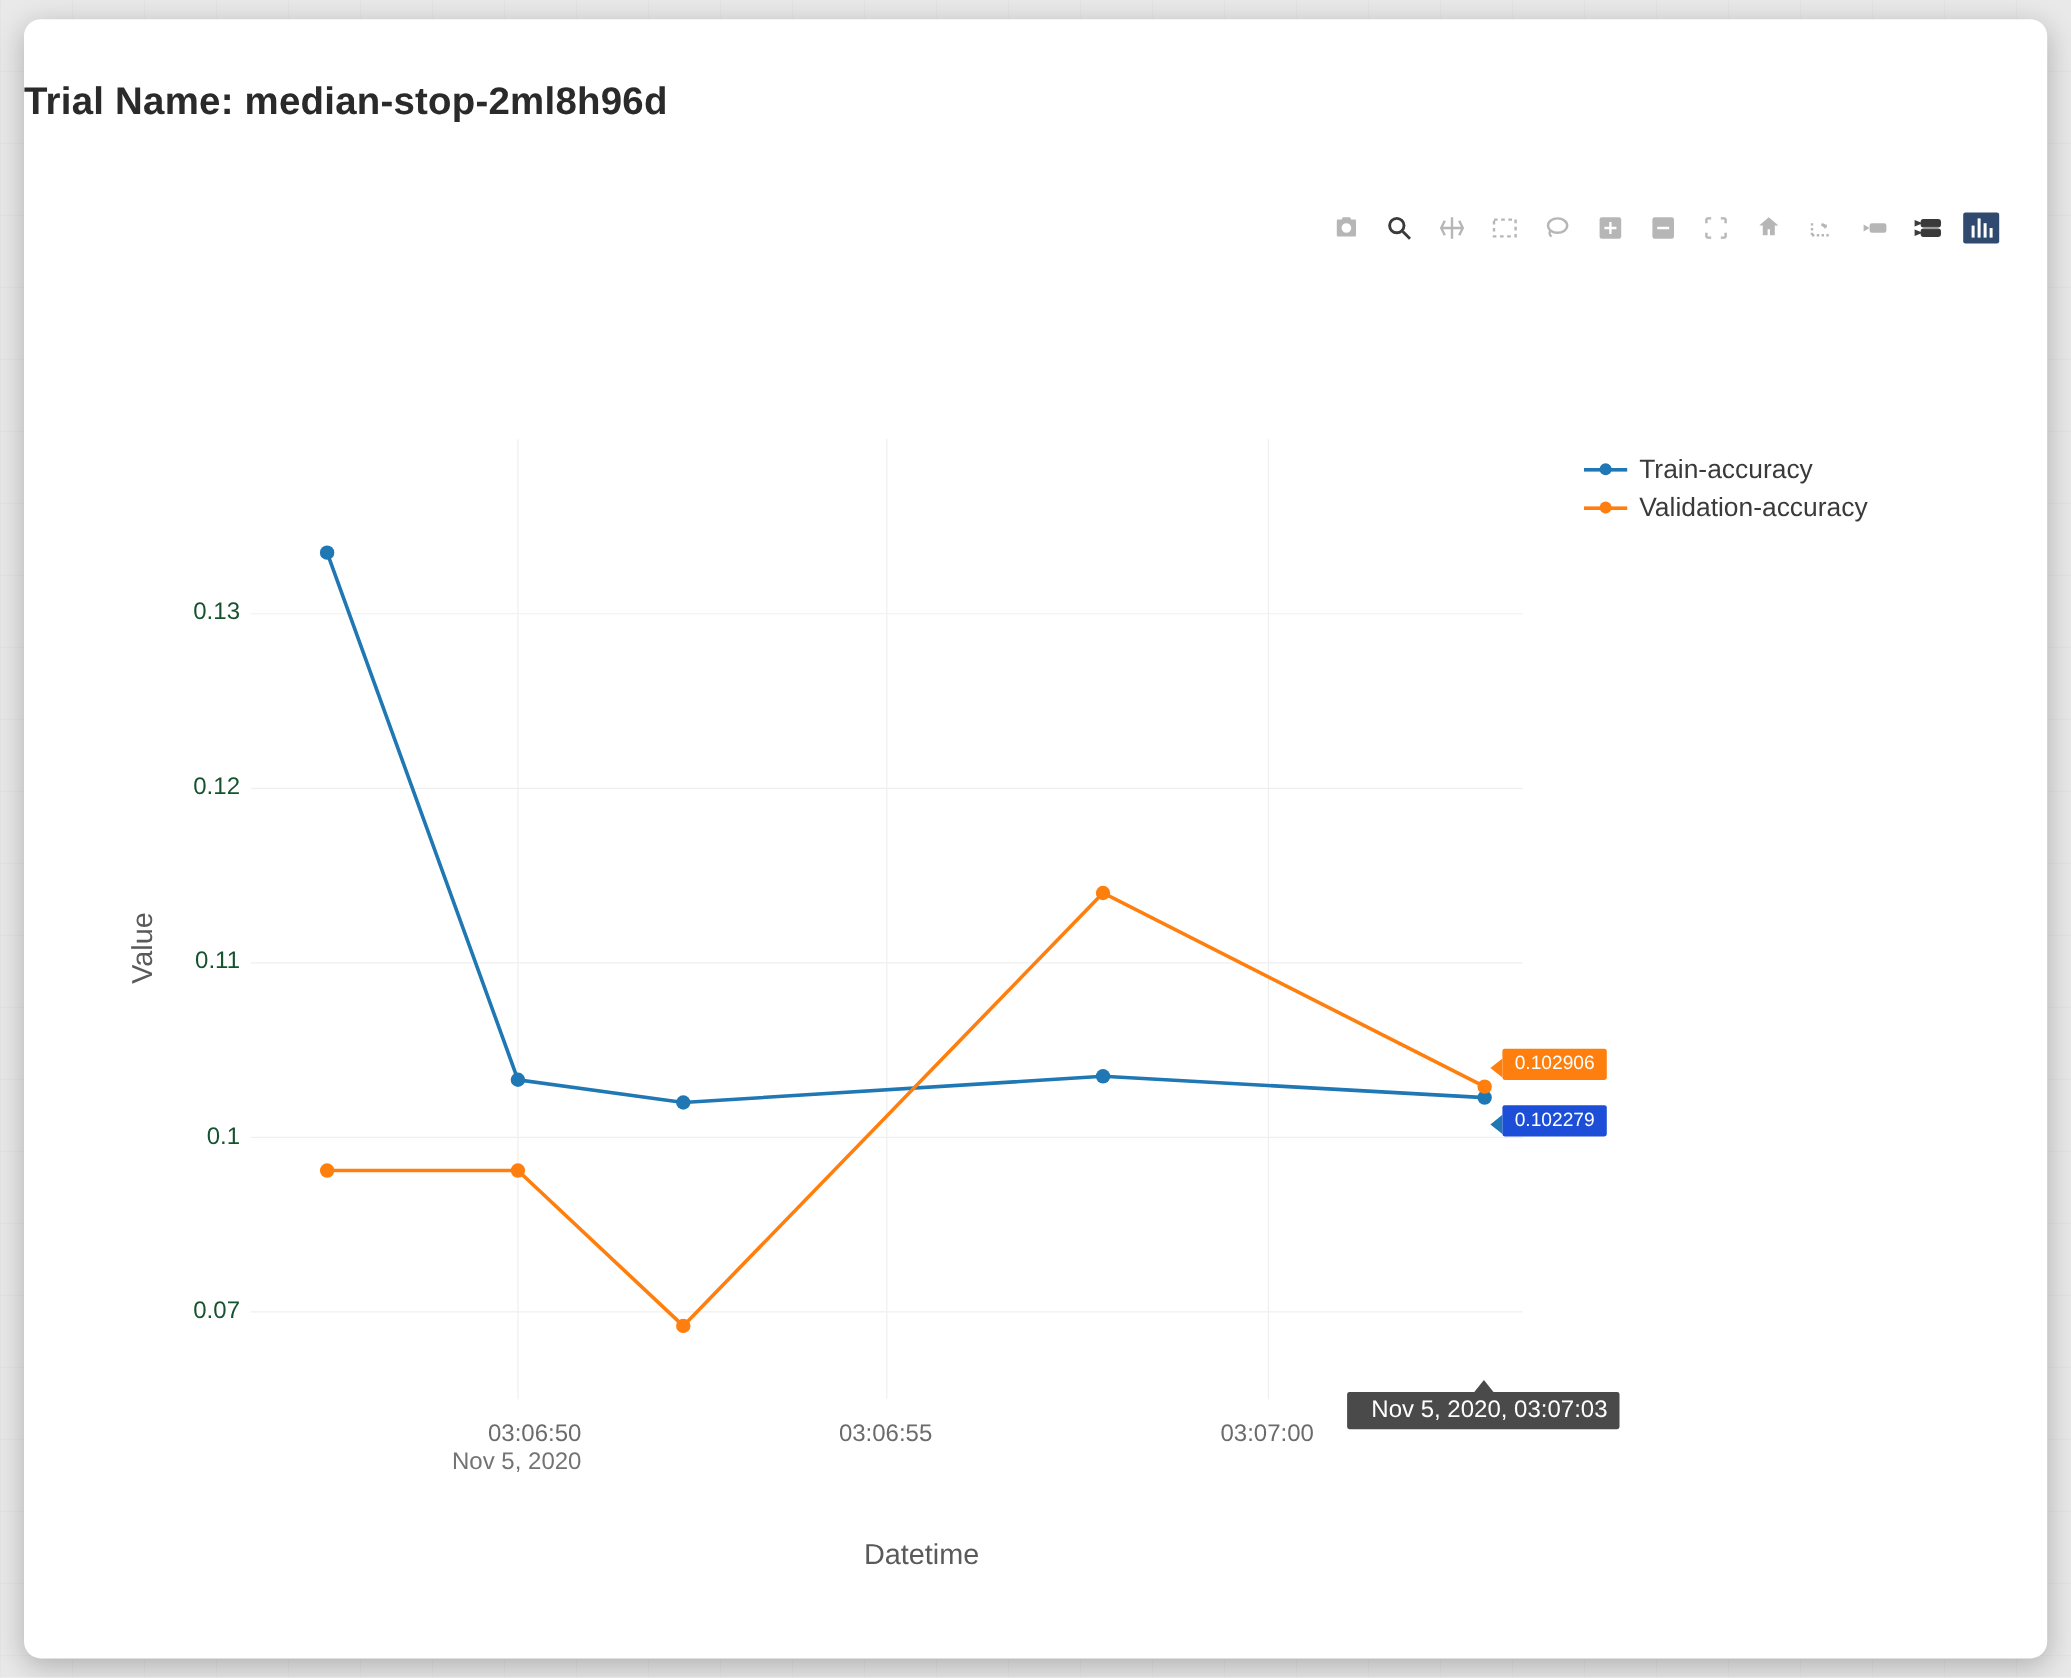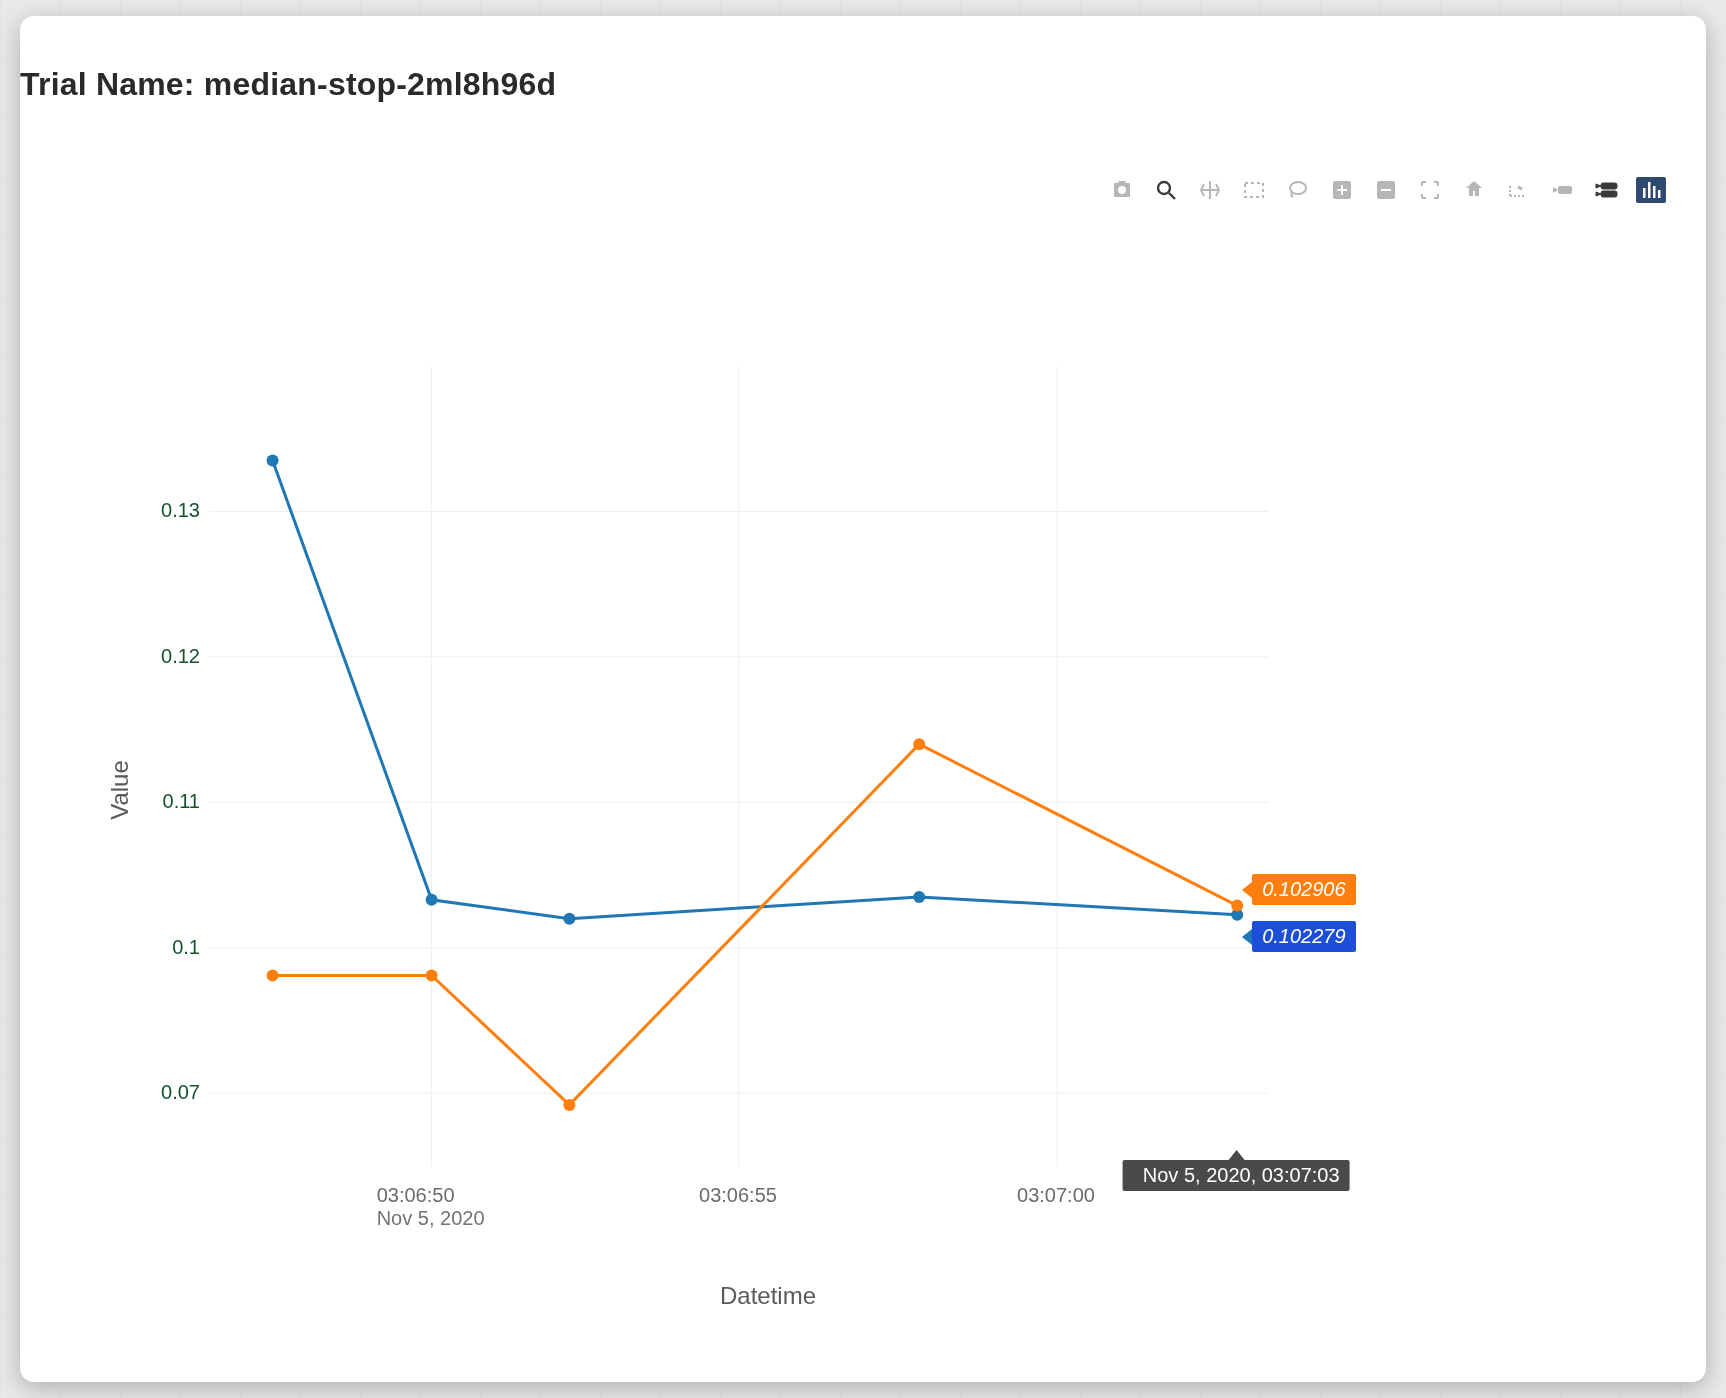--- a/index.html
+++ b/index.html
@@ -311,6 +311,16 @@
     <div class="y-title">Value</div>
     <div class="x-title">Datetime</div>
 
+    <div class="legend">
+      <div class="legend-item">
+        <span class="legend-swatch legend-train"></span>
+        <span>Train-accuracy</span>
+      </div>
+      <div class="legend-item">
+        <span class="legend-swatch legend-val"></span>
+        <span>Validation-accuracy</span>
+      </div>
+    </div>
 
     <div class="plot">
       <svg id="plot-svg" viewBox="0 0 1060 800" width="1060" height="800" style="overflow:visible">

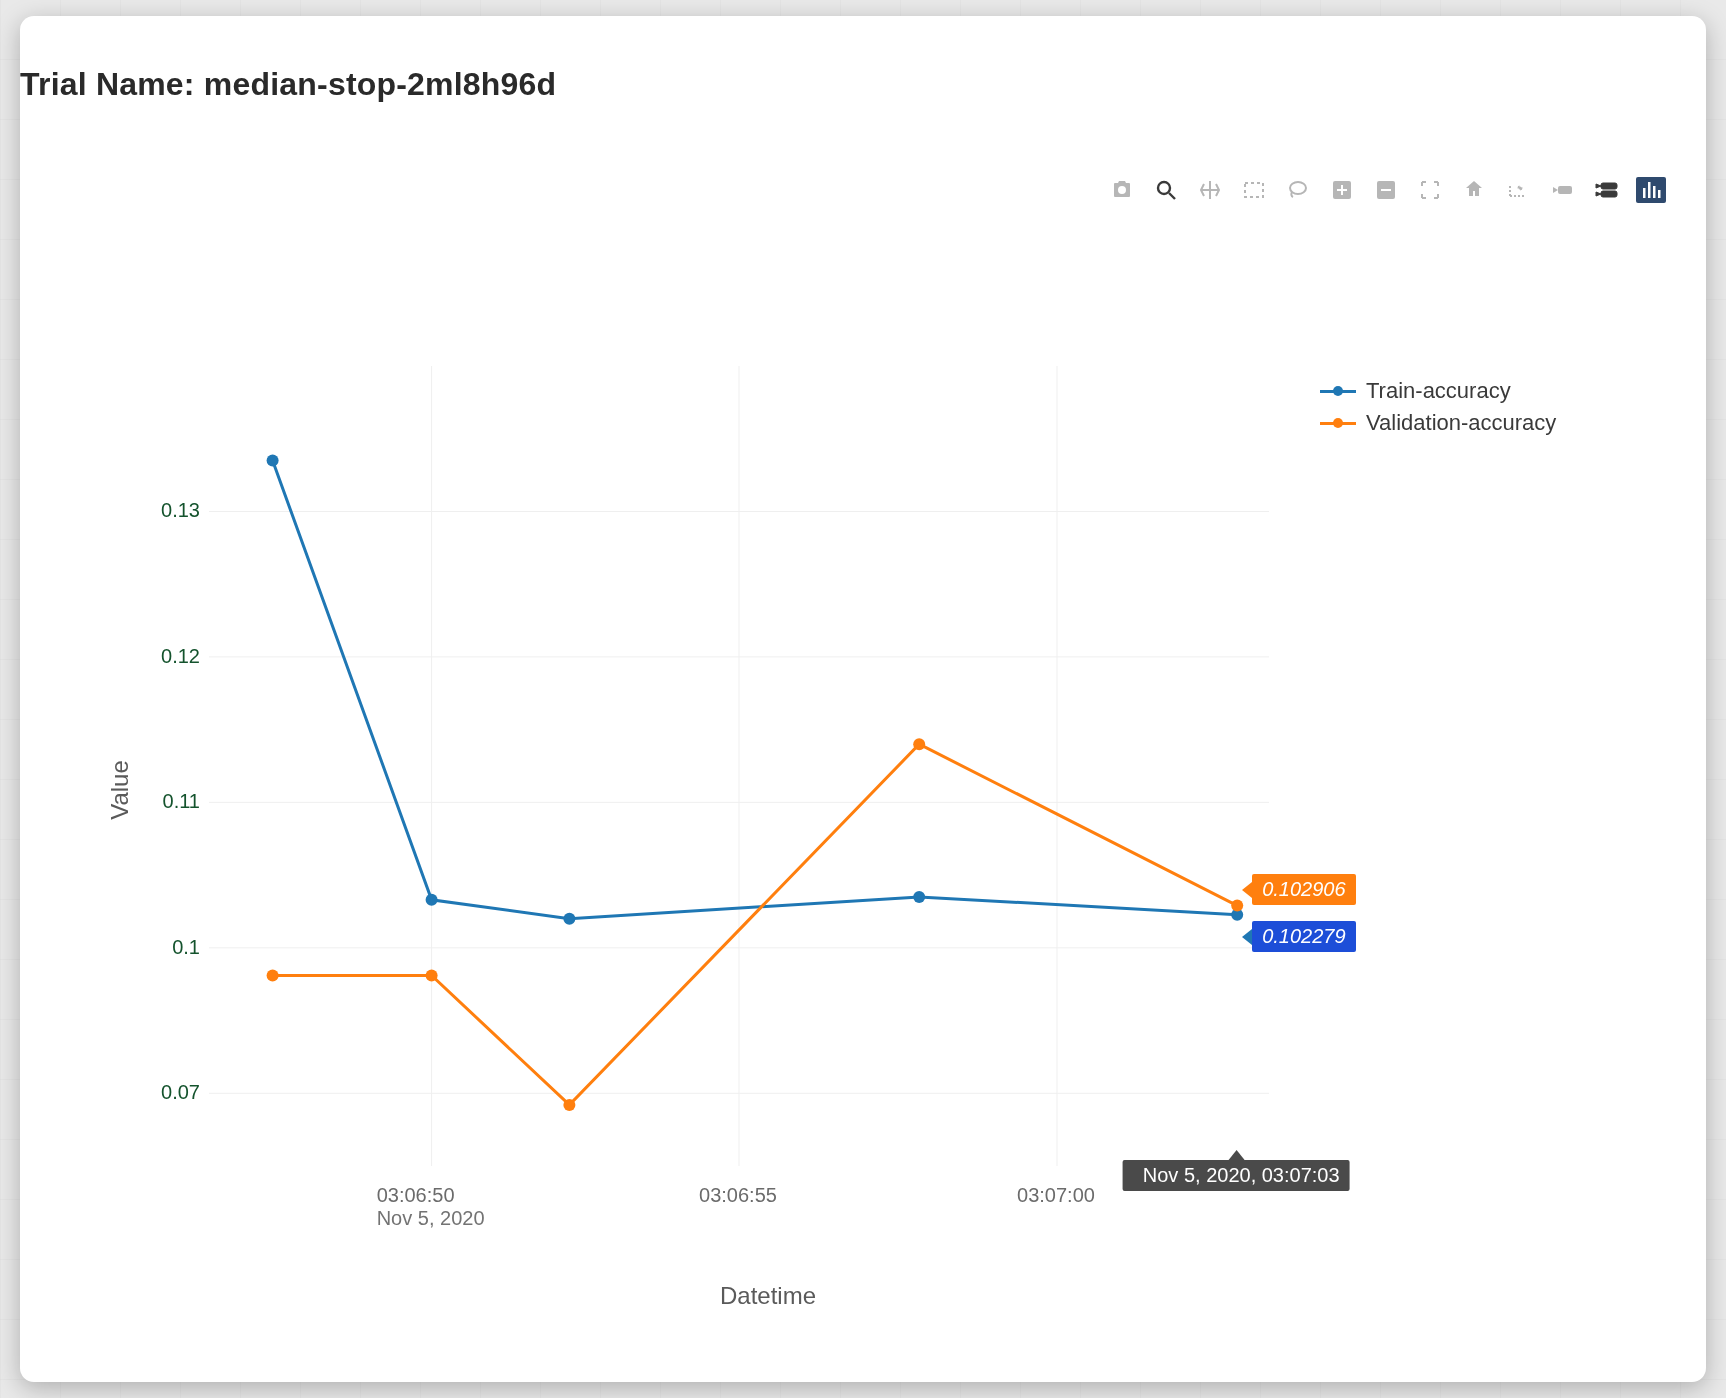--- a/index.html
+++ b/index.html
@@ -177,11 +177,10 @@
   .callout {
     position: absolute;
     color: #fff;
-    font-size: 20px;
+    font-size: 16px;
     padding: 4px 10px;
     border-radius: 2px;
     white-space: nowrap;
-    font-style: italic;
   }
   .callout.orange { background: #ff7f0e; }
   .callout.blue   { background: #1d4ed8; }

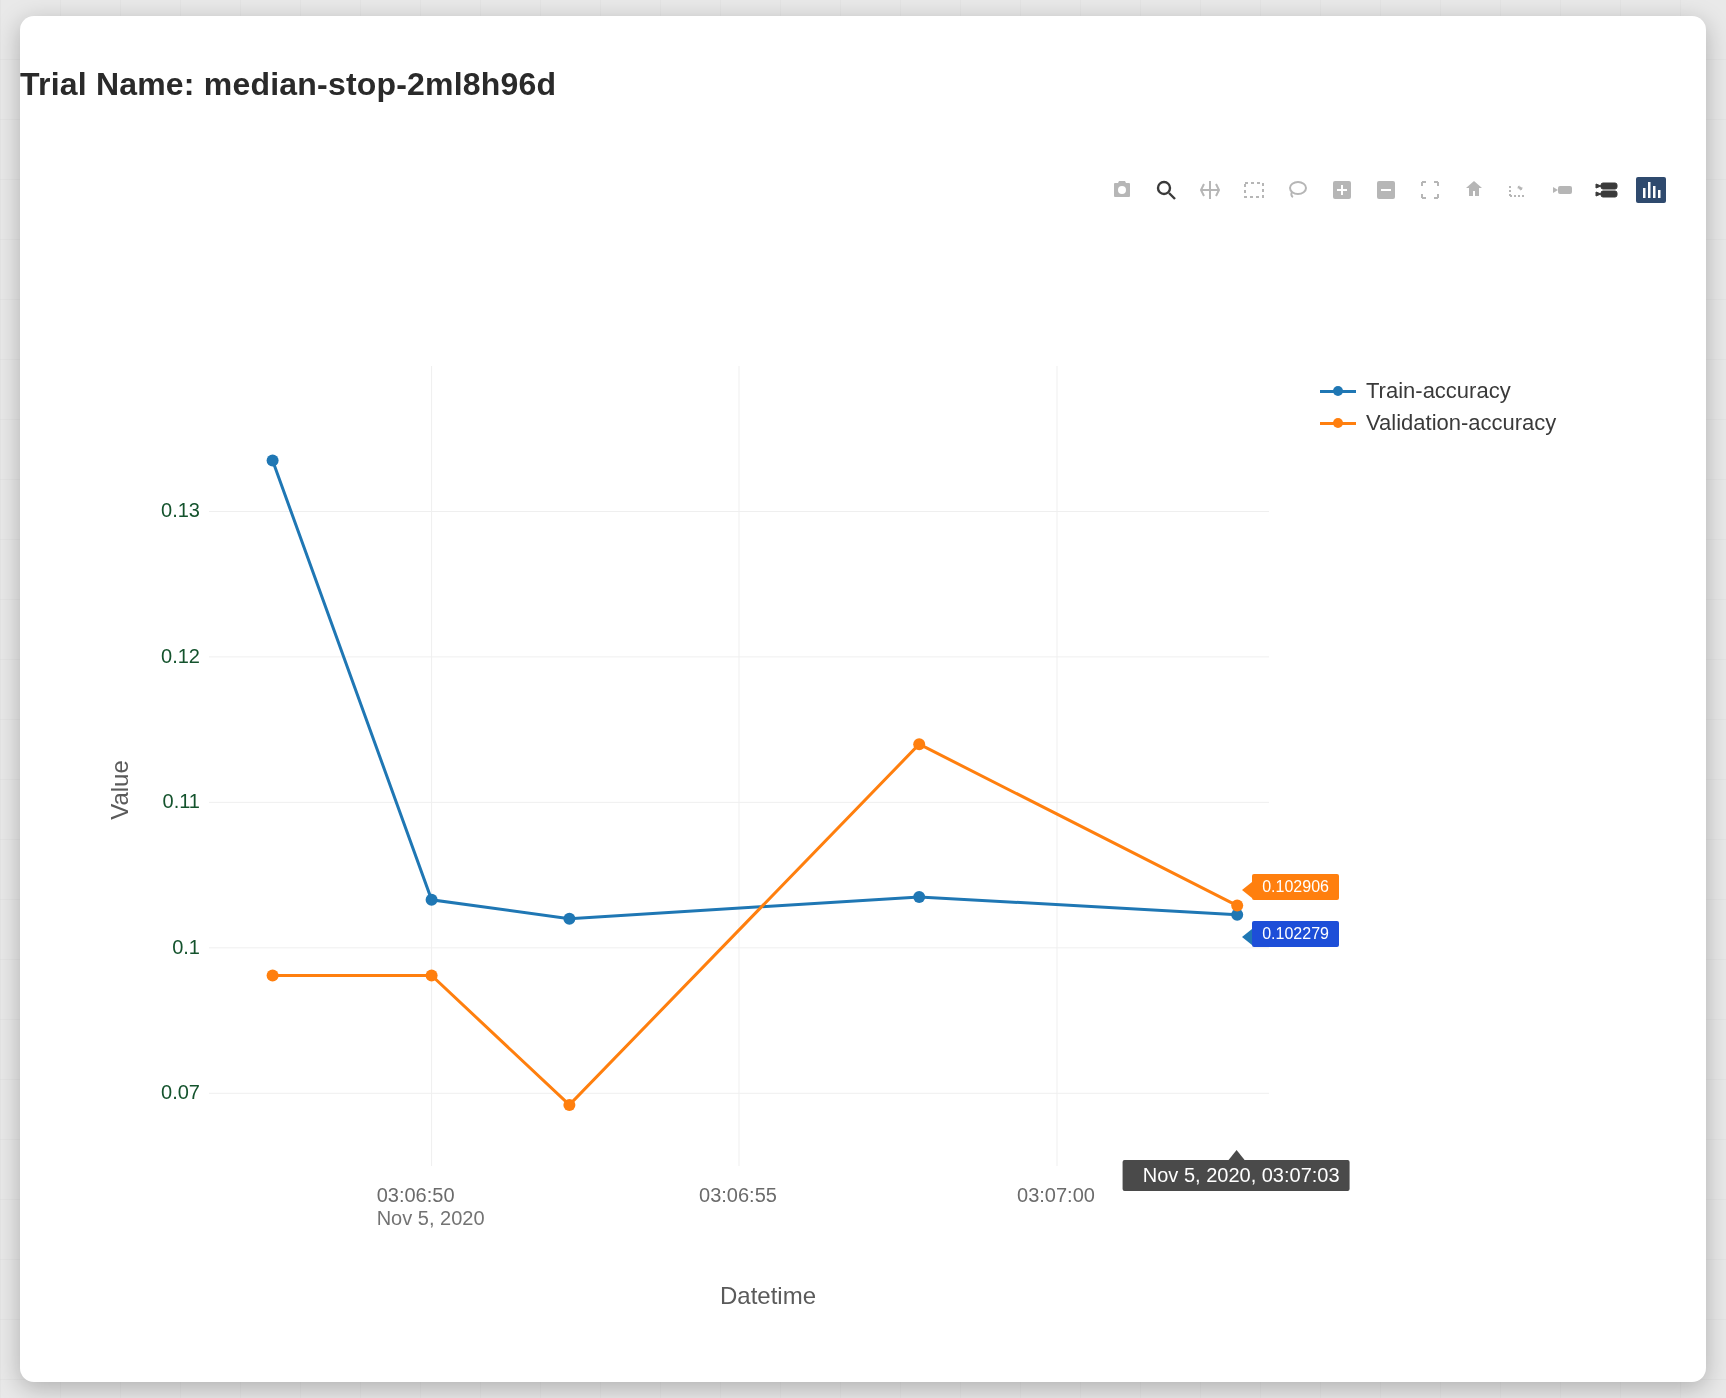--- a/index.html
+++ b/index.html
@@ -125,7 +125,7 @@
     position: absolute;
     font-size: 20px;
     color: #6b6b6b;
-    text-align: left;
+    text-align: right;
     transform: translateX(-50%);
     white-space: nowrap;
   }

